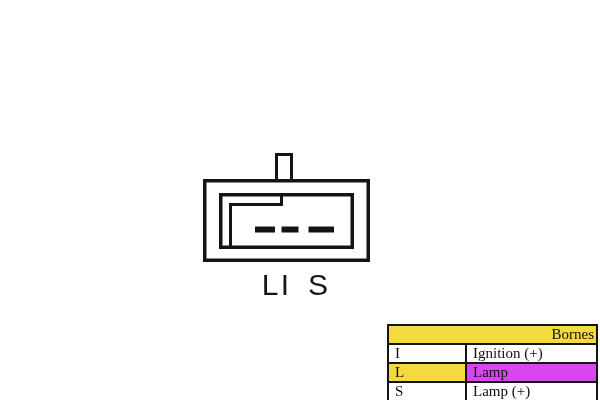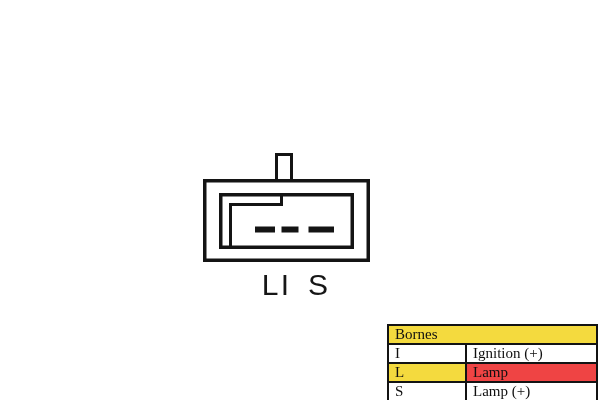--- a/index.html
+++ b/index.html
@@ -87,7 +87,7 @@
       </colgroup>
     <tbody>
         <tr class="row-highlight">
-      <td colspan="2" style="background-color: rgb(244, 218, 62);">Bornes</td>
+      <td colspan="2" style="background-color: rgb(244, 218, 62); text-align: right;">Bornes</td>
     </tr>
     <tr>
       <td>I</td>

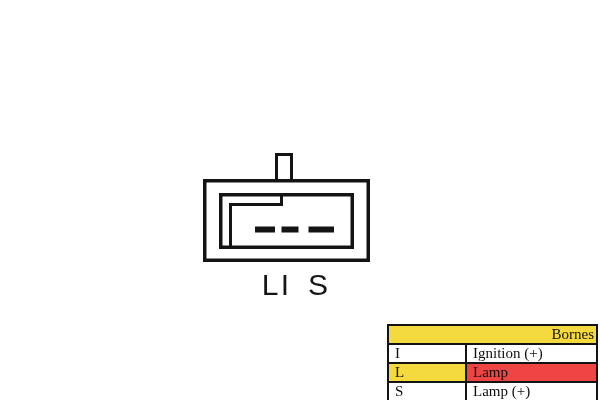--- a/index.html
+++ b/index.html
@@ -95,7 +95,7 @@
     </tr>
     <tr class="row-highlight">
       <td style="background-color: rgb(244, 218, 62);">L</td>
-      <td style="background-color: #ef4444;">Lamp</td>
+      <td style="background-color: #d946ef;">Lamp</td>
     </tr>
     <tr>
       <td>S</td>

